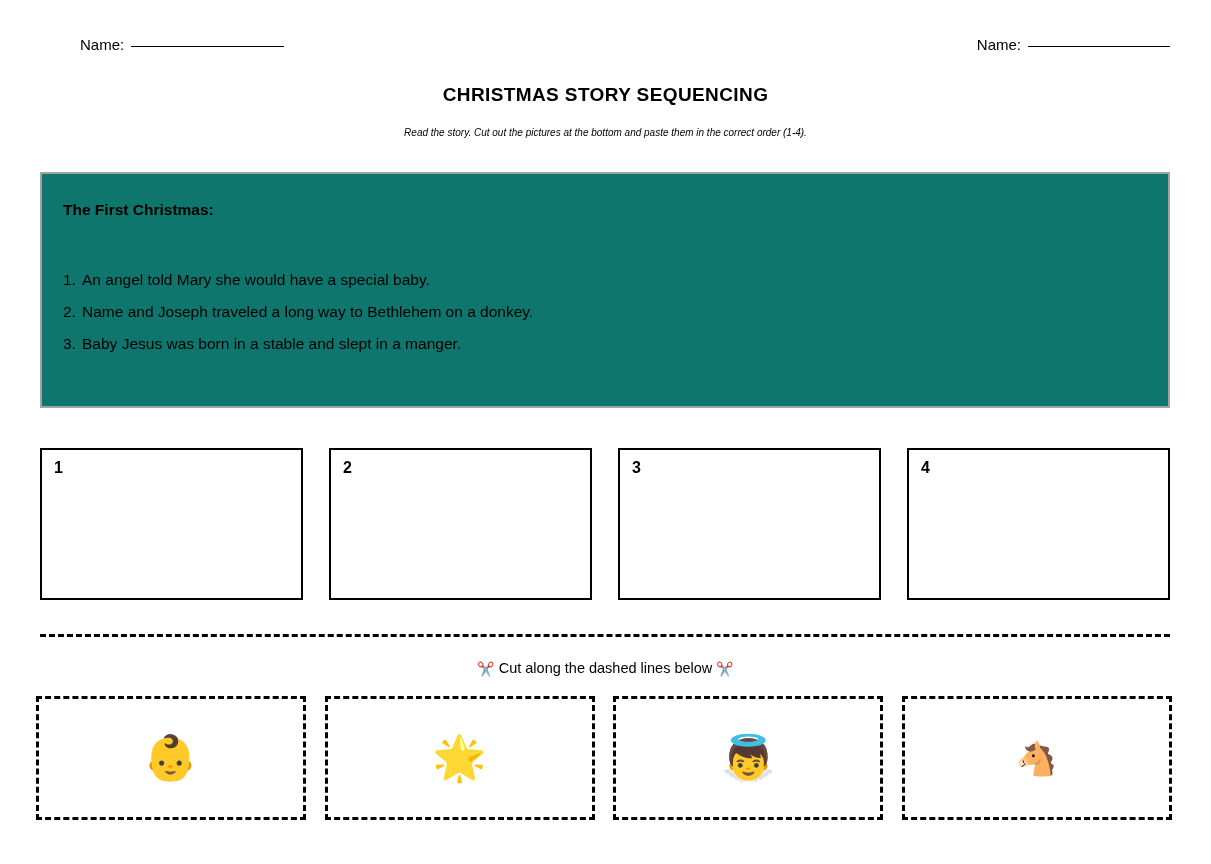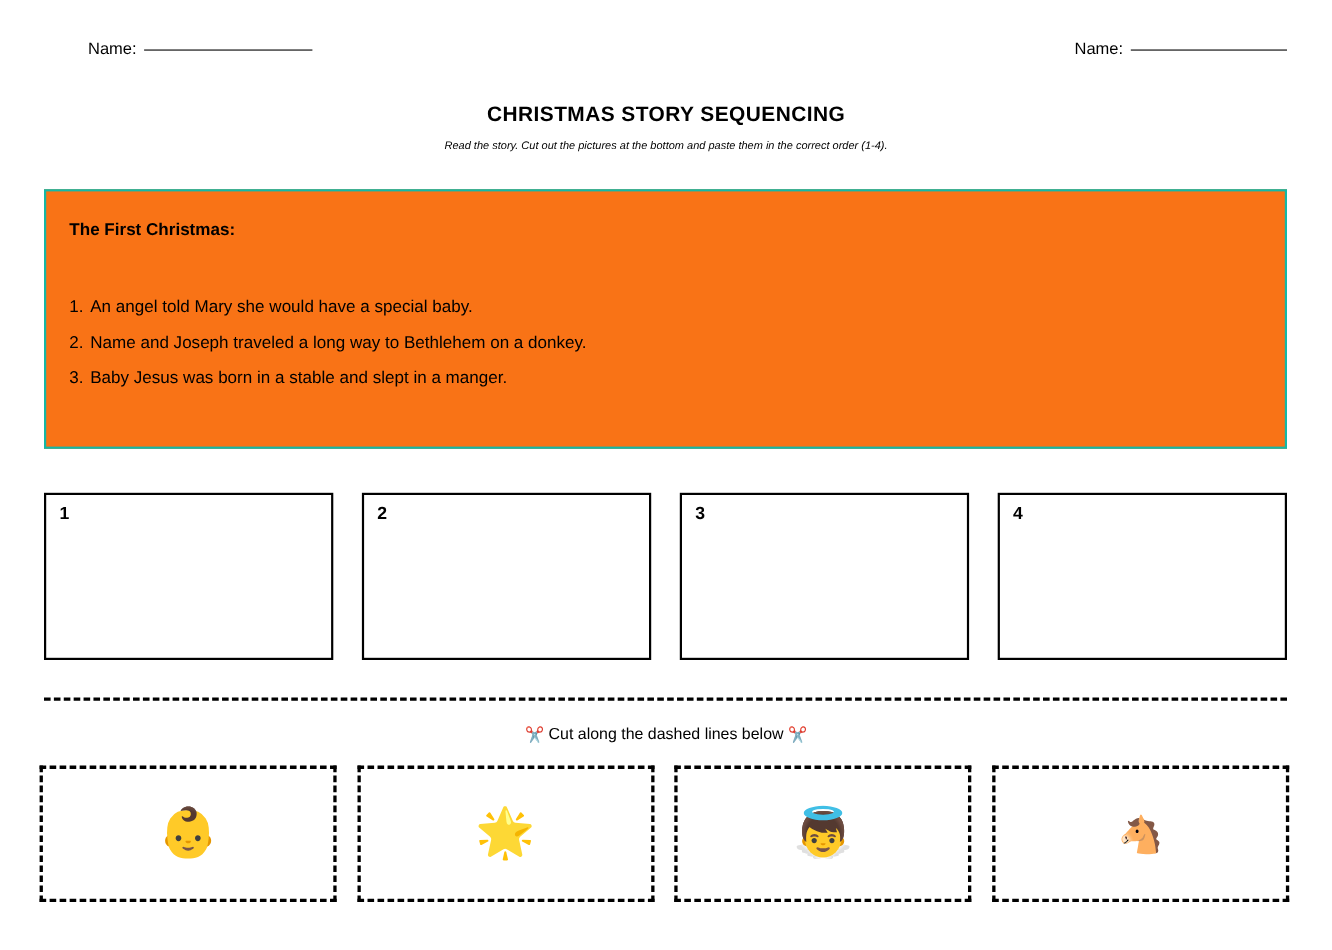--- a/index.html
+++ b/index.html
@@ -59,7 +59,7 @@
   
   .worksheet-title {
     position: absolute;
-    top: 93px;
+    top: 83px;
     left: 0;
     width: 1211px;
     text-align: center;

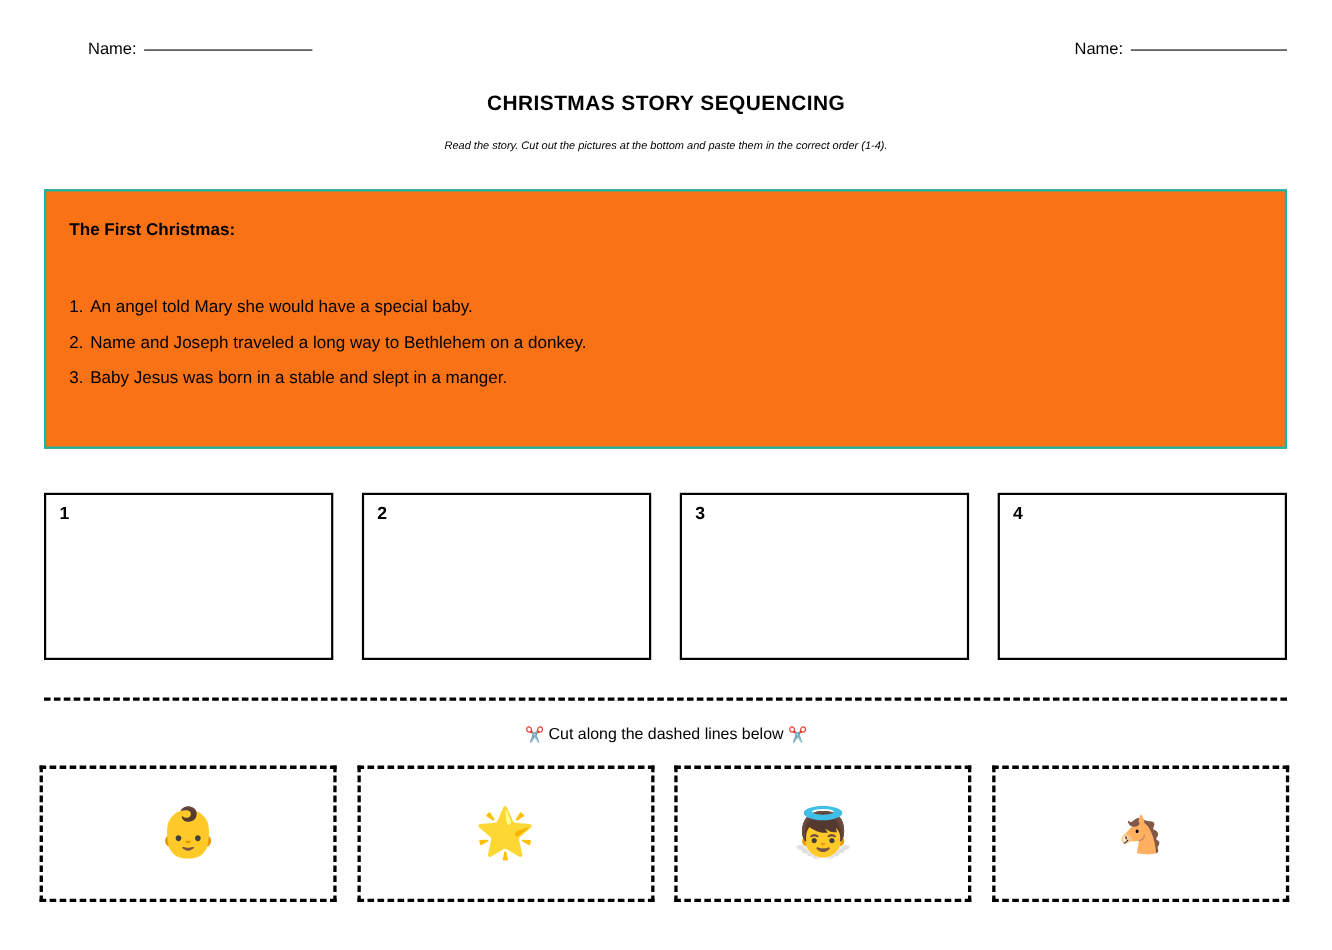--- a/index.html
+++ b/index.html
@@ -86,9 +86,9 @@
     top: 172px;
     width: 1130px;
     height: 236px;
-    border: 2px solid #14b8a6;
+    border: 2px solid #a3a3a3;
     box-sizing: border-box;
-    background: #f97316;
+    background: #0f766e;
   }
   .story-heading {
     position: absolute;

